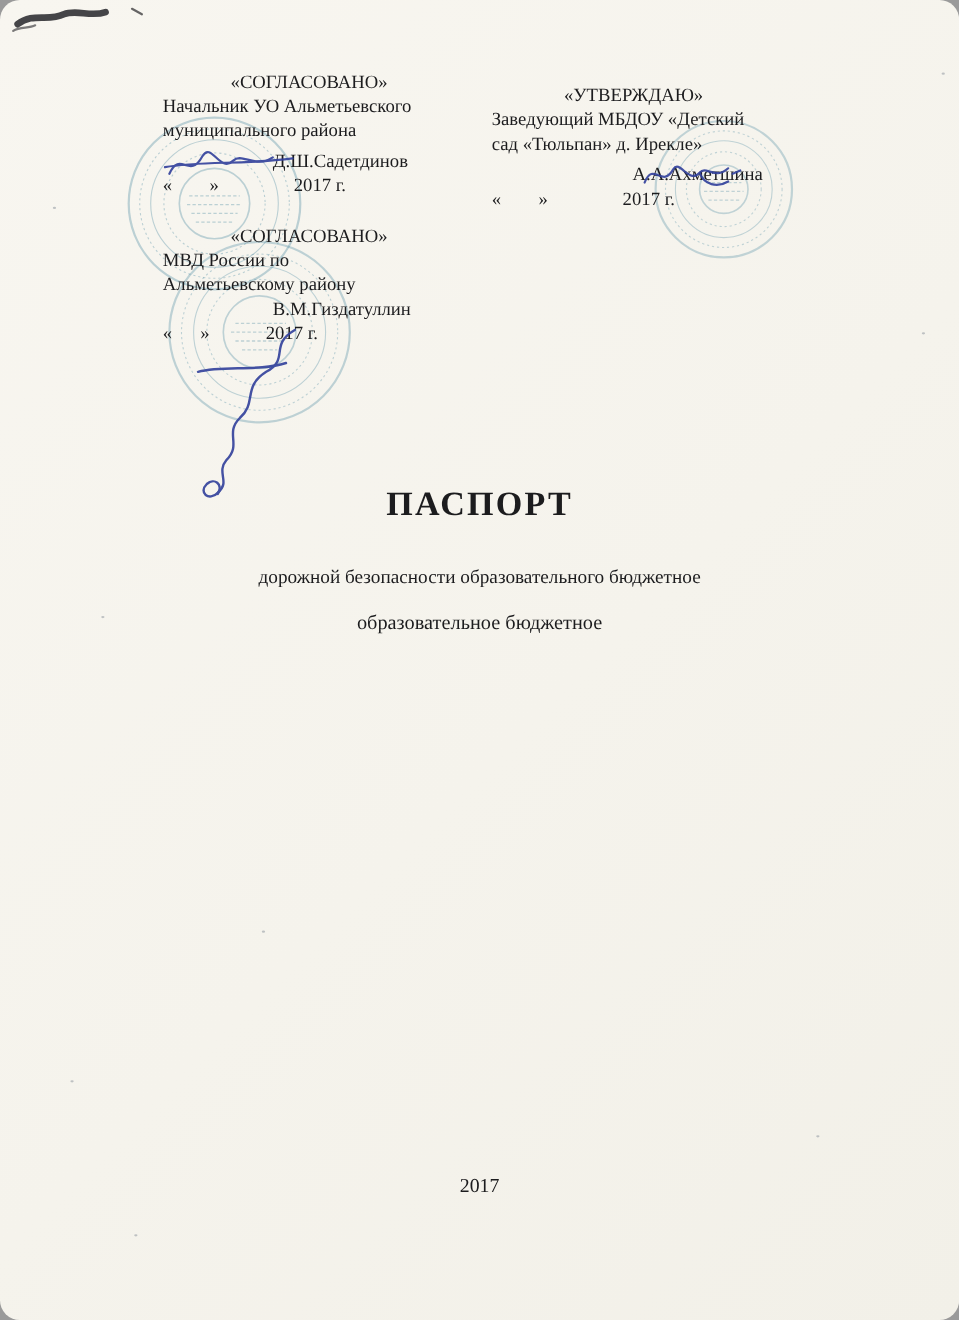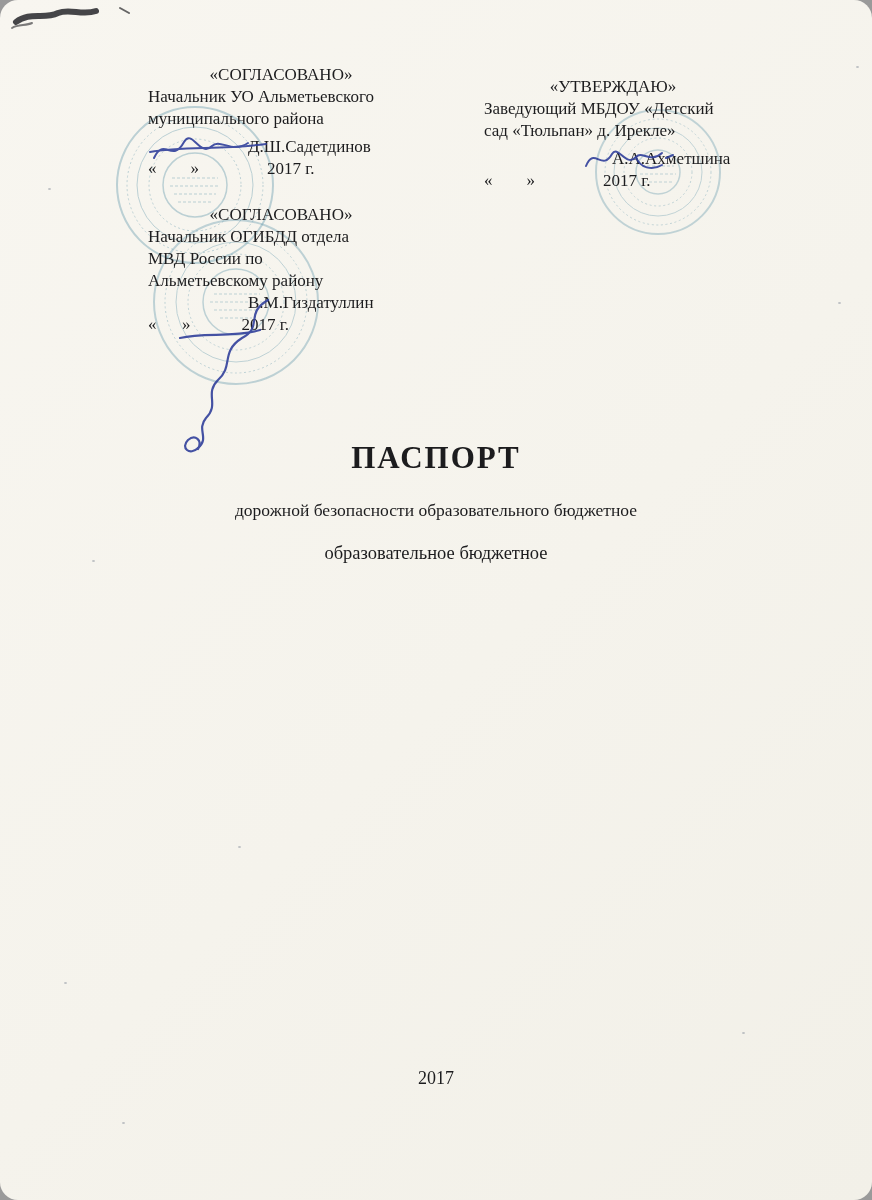--- a/index.html
+++ b/index.html
@@ -19,7 +19,7 @@
   .name-line { white-space: pre; }
   .block { position: absolute; }
   .block-left-1 { left: 148px; top: 64px; width: 266px; }
-  .block-right   { left: 484px; top: 76px; width: 258px; }
+  .block-right   { left: 447px; top: 76px; width: 258px; }
   .block-left-2 { left: 148px; top: 204px; width: 266px; }
   .sig-gap-left-1 { height: 6px; }
   .indent-100 { padding-left: 100px; }

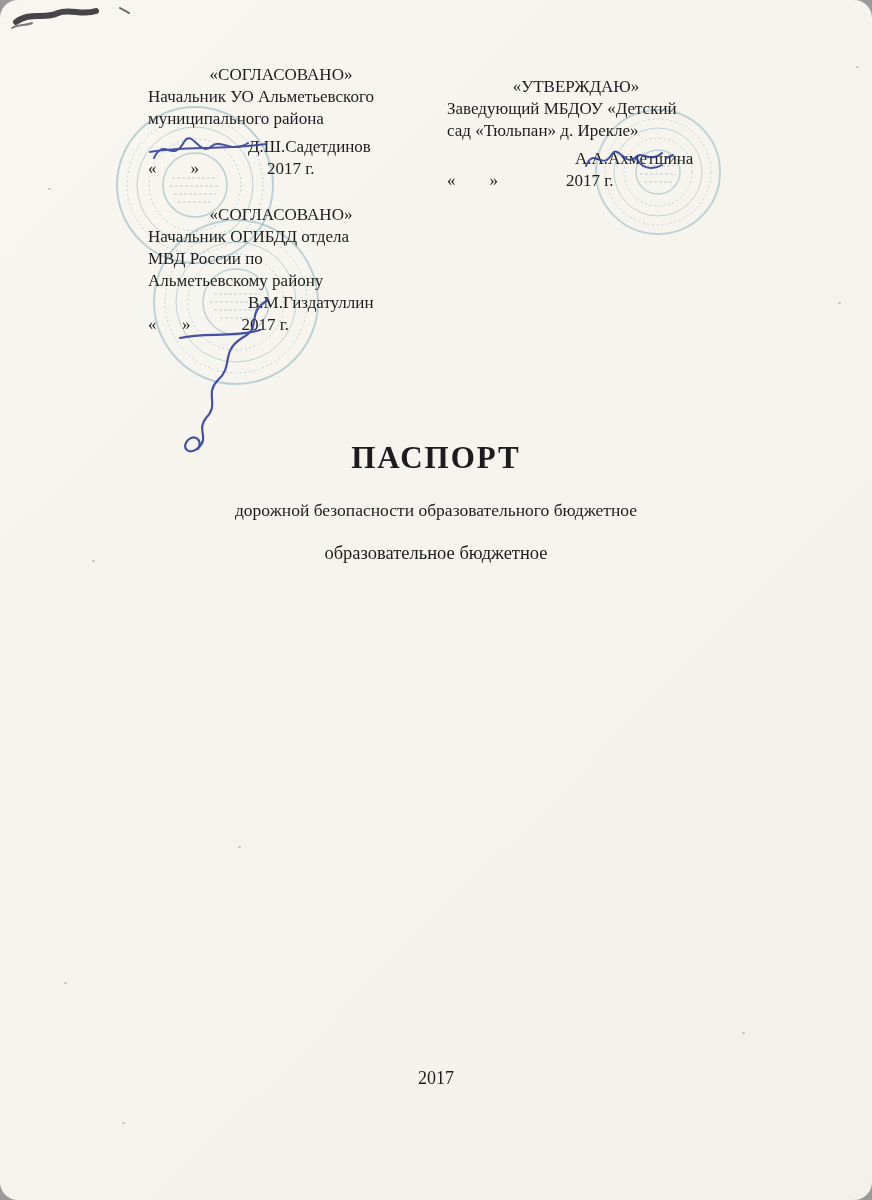--- a/index.html
+++ b/index.html
@@ -126,7 +126,6 @@
 
   <div class="block block-left-2">
     <div class="line heading">«СОГЛАСОВАНО»</div>
-    <div class="line">Начальник ОГИБДД отдела</div>
     <div class="line">МВД России по</div>
     <div class="line">Альметьевскому району</div>
     <div class="line indent-100 name-line">В.М.Гиздатуллин</div>

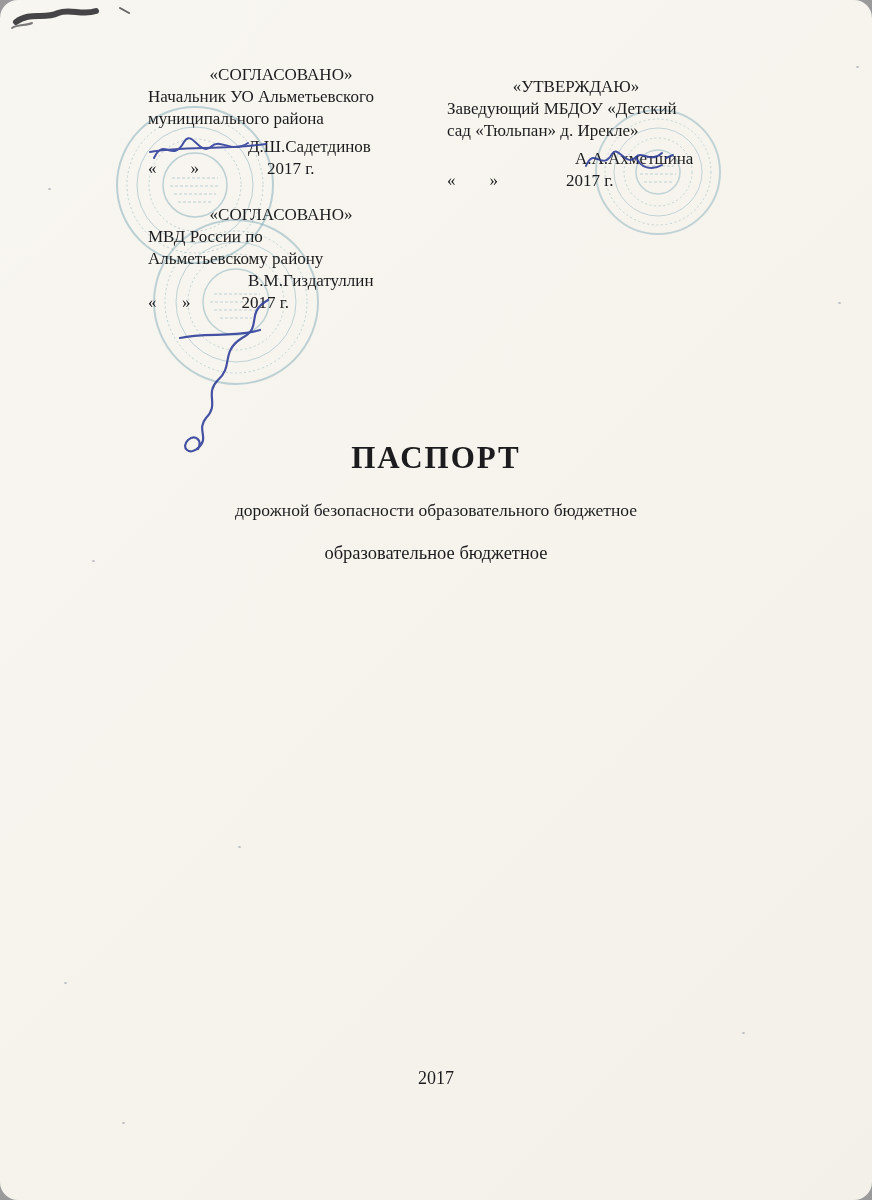--- a/index.html
+++ b/index.html
@@ -34,7 +34,7 @@
     font-size: 31px;
     font-weight: bold;
     letter-spacing: 2px;
-    margin-bottom: 24px;
+    margin-bottom: 38px;
   }
   .title-sub {
     font-size: 17.5px;

